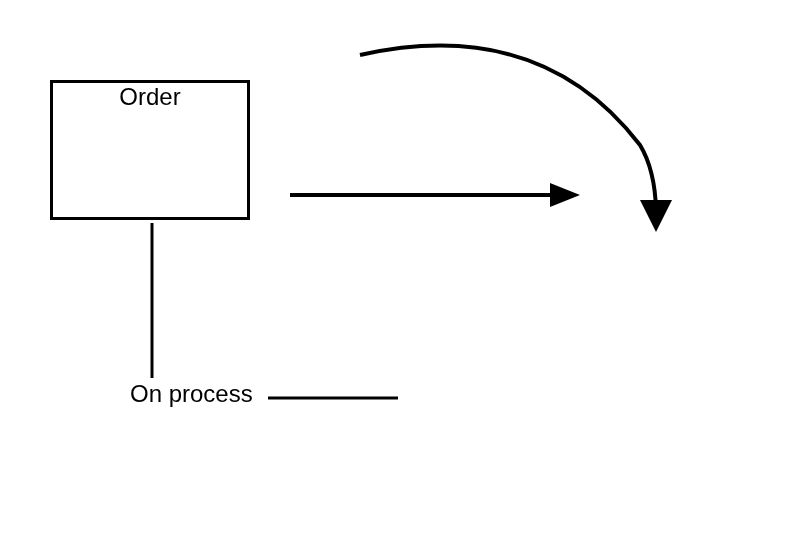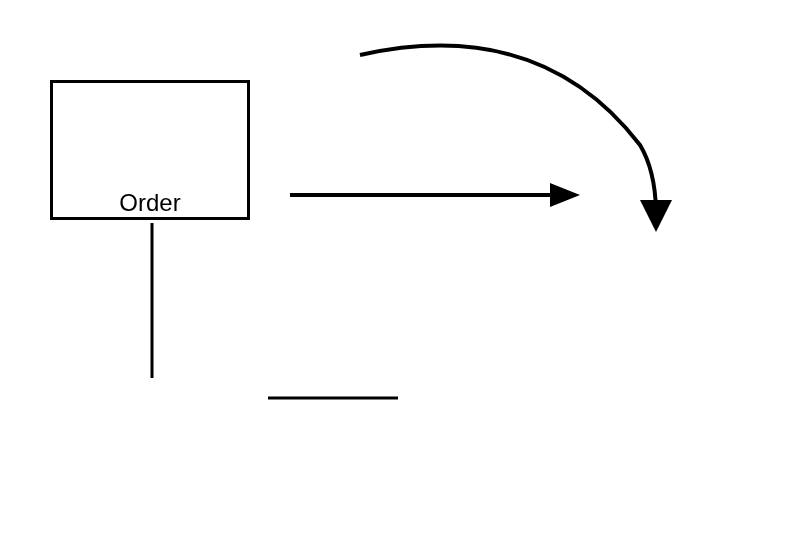--- a/index.html
+++ b/index.html
@@ -27,7 +27,7 @@
       height: 140px;
       border: 3px solid #000;
       display: flex;
-      align-items: flex-end;
+      align-items: flex-start;
       justify-content: center;
       font-size: 24px;
     }

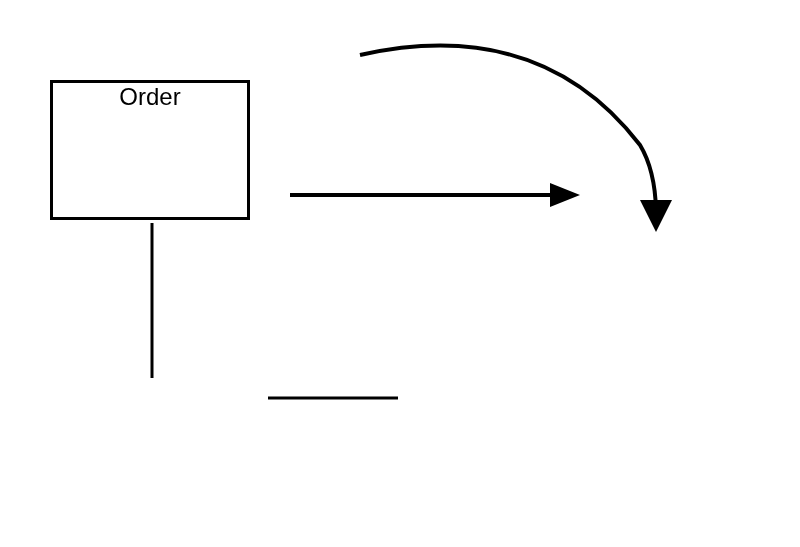--- a/index.html
+++ b/index.html
@@ -69,6 +69,7 @@
   </div>
 
 
+  <div class="label-onprocess">On process</div>
 
   <svg class="overlay" viewBox="0 0 800 547">
 

